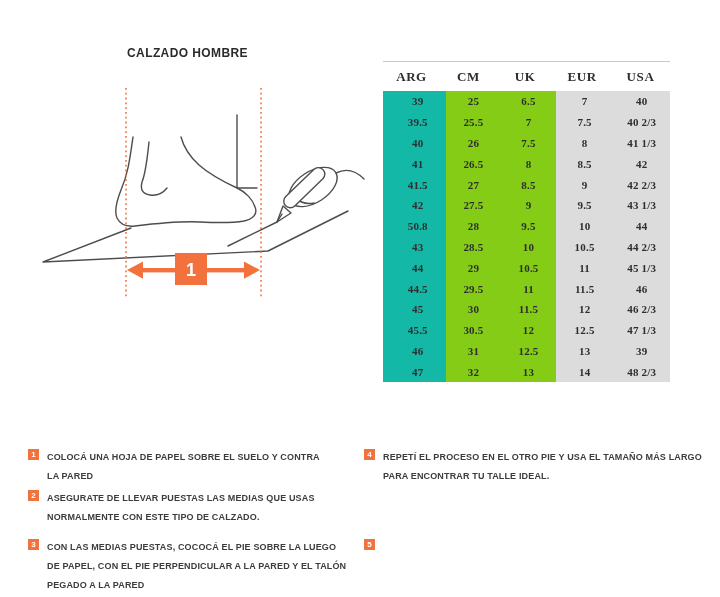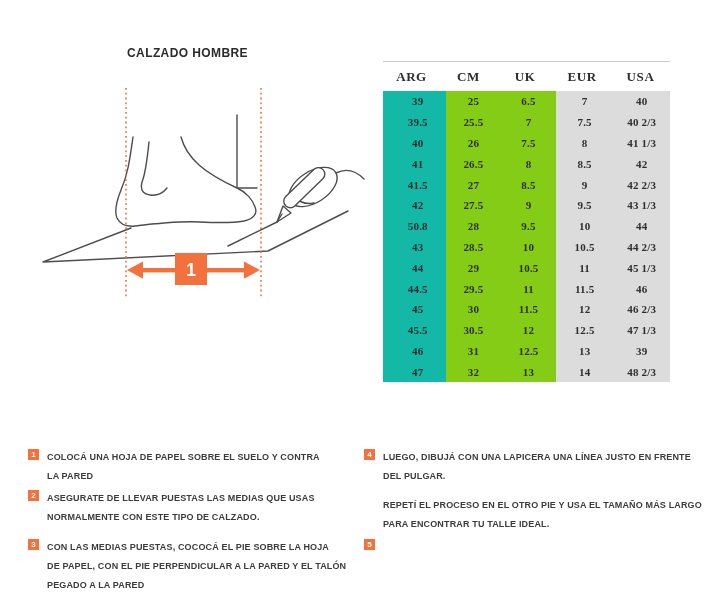--- a/index.html
+++ b/index.html
@@ -231,8 +231,6 @@
 <div class="instr" id="in4">
   <span class="badge">4</span>
   <div>
-    <p>LUEGO, DIBUJÁ CON UNA  LAPICERA UNA LÍNEA JUSTO EN FRENTE
-DEL PULGAR.</p>
     <p>REPETÍ EL PROCESO EN EL OTRO PIE Y USA EL TAMAÑO MÁS LARGO
 PARA ENCONTRAR TU TALLE IDEAL.</p>
   </div>

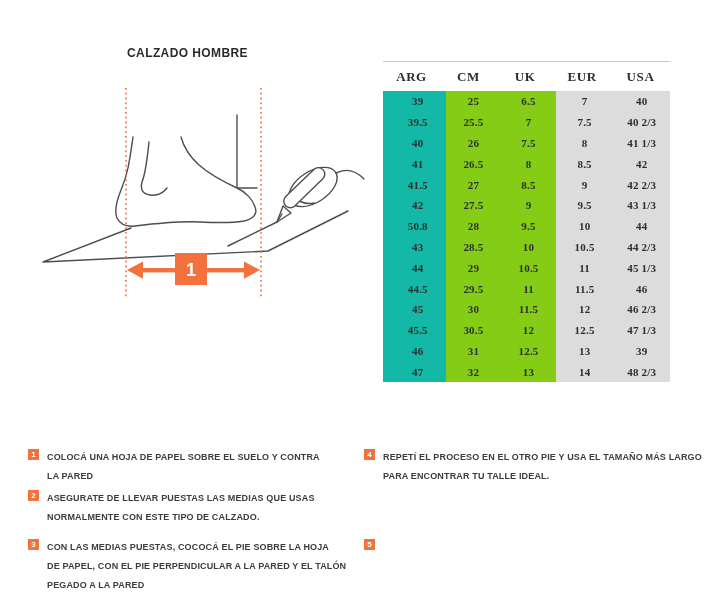--- a/index.html
+++ b/index.html
@@ -224,7 +224,7 @@
 </div>
 <div class="instr" id="in3">
   <span class="badge">3</span>
-  <p>CON LAS MEDIAS PUESTAS, COCOCÁ EL PIE SOBRE LA HOJA
+  <p>CON LAS MEDIAS PUESTAS, COCOCÁ EL PIE SOBRE LA LUEGO
 DE PAPEL, CON EL PIE PERPENDICULAR A LA PARED Y EL TALÓN
 PEGADO A LA PARED</p>
 </div>

